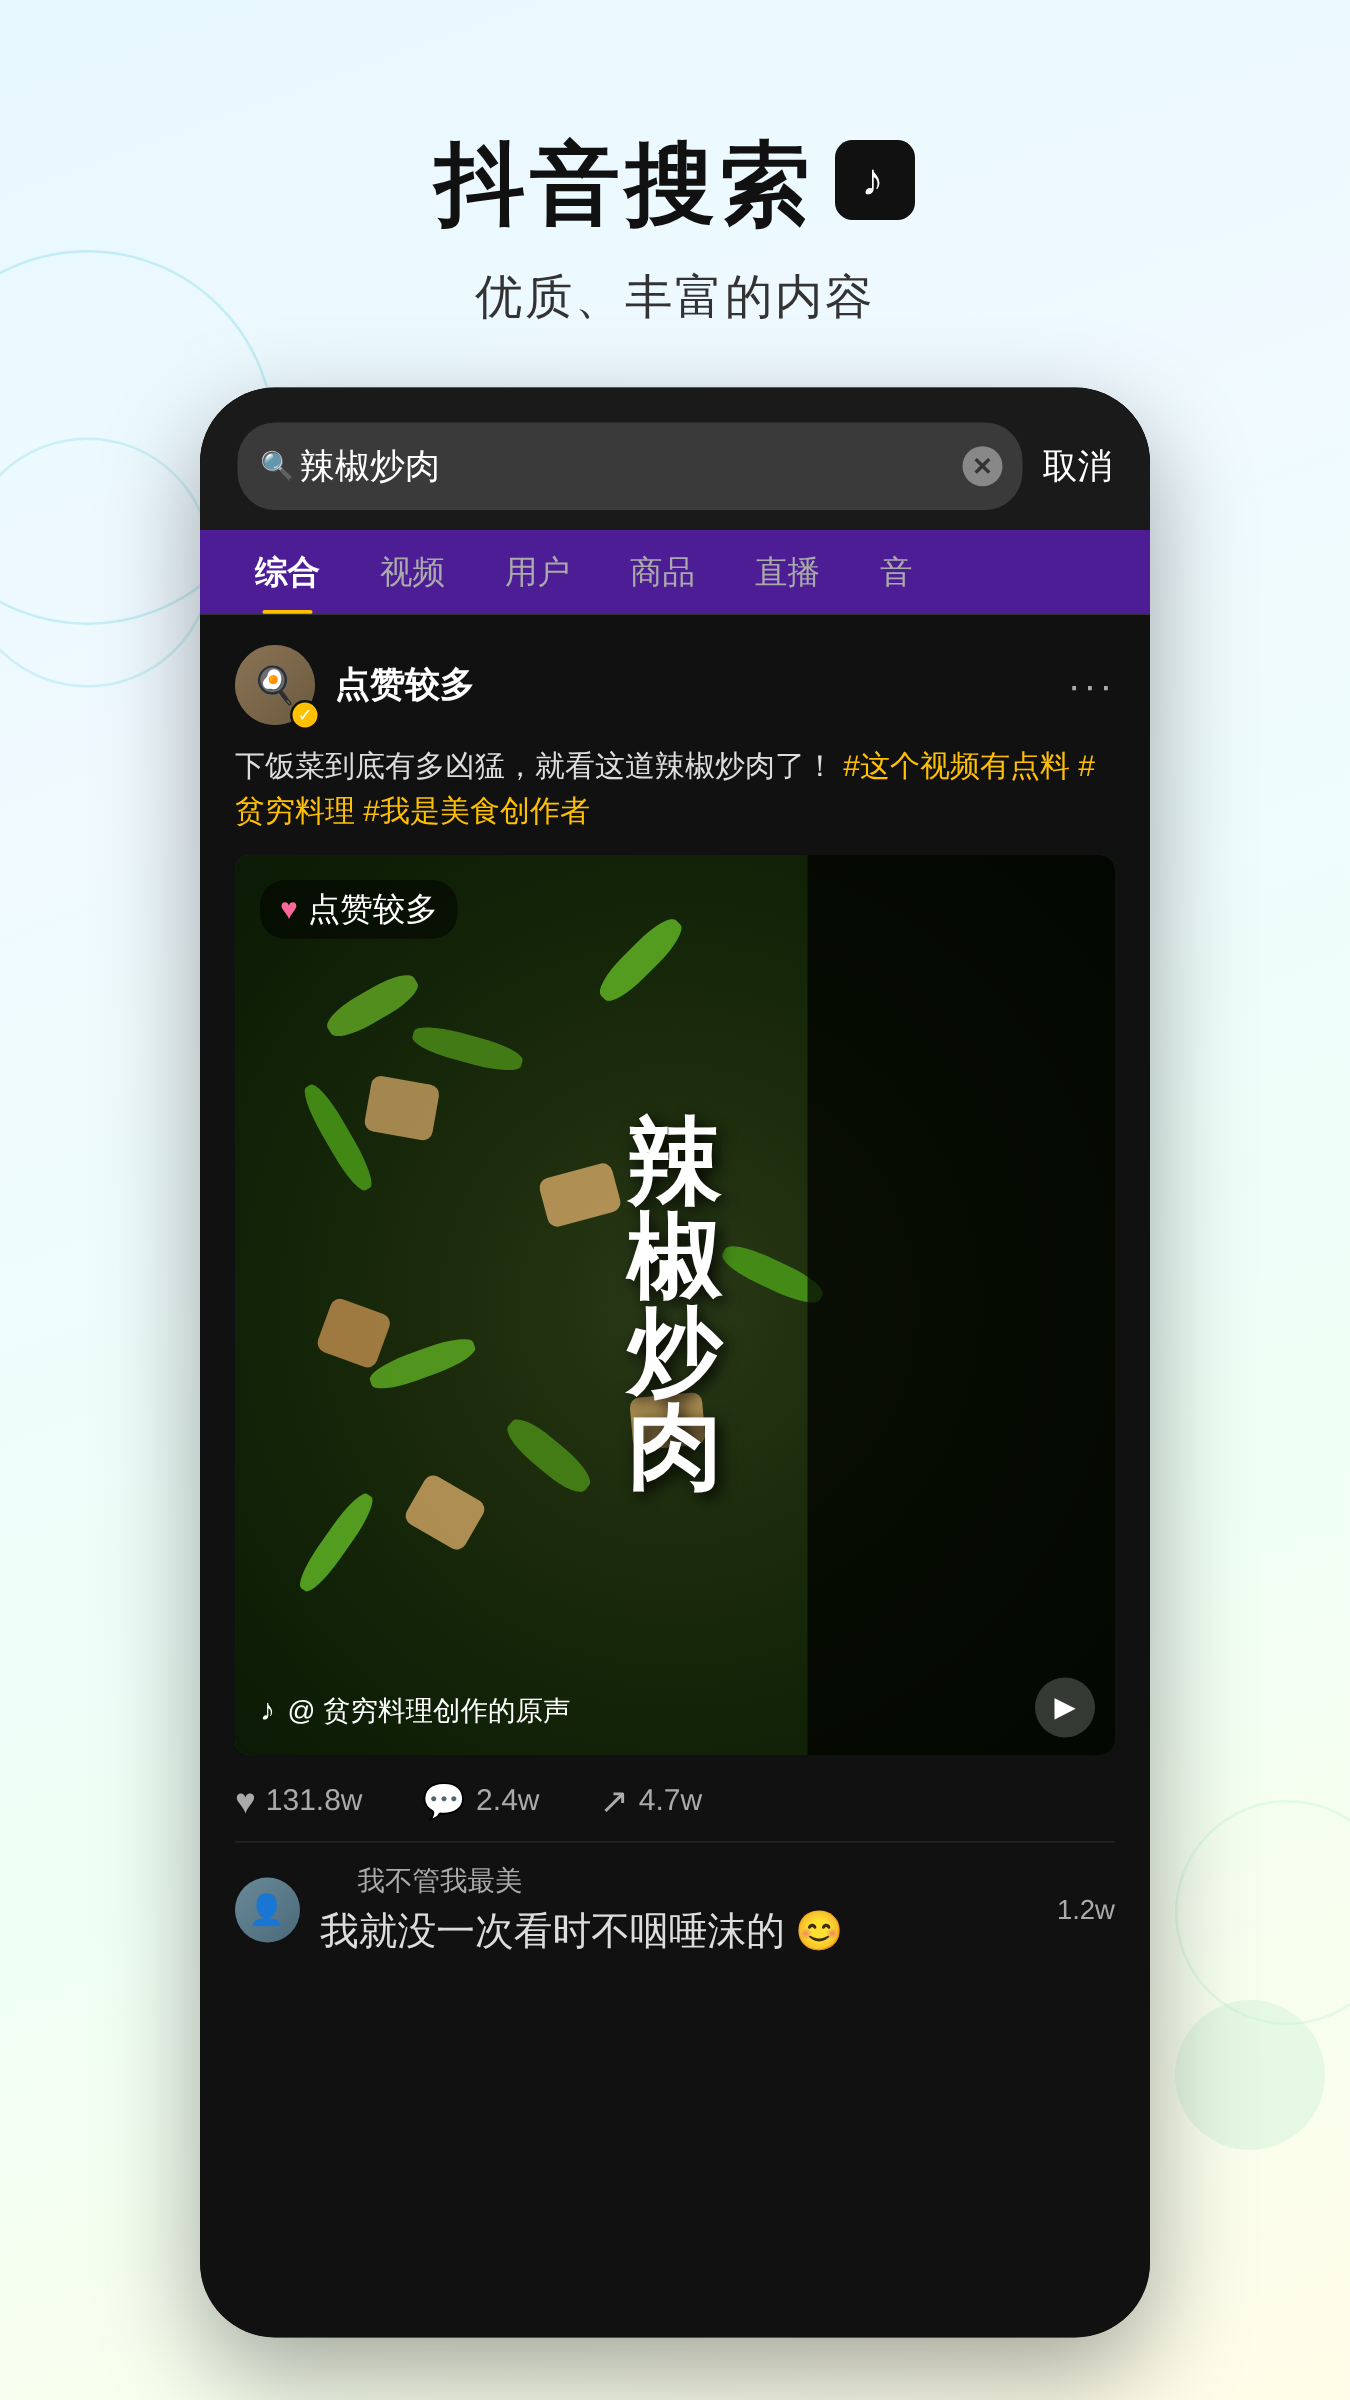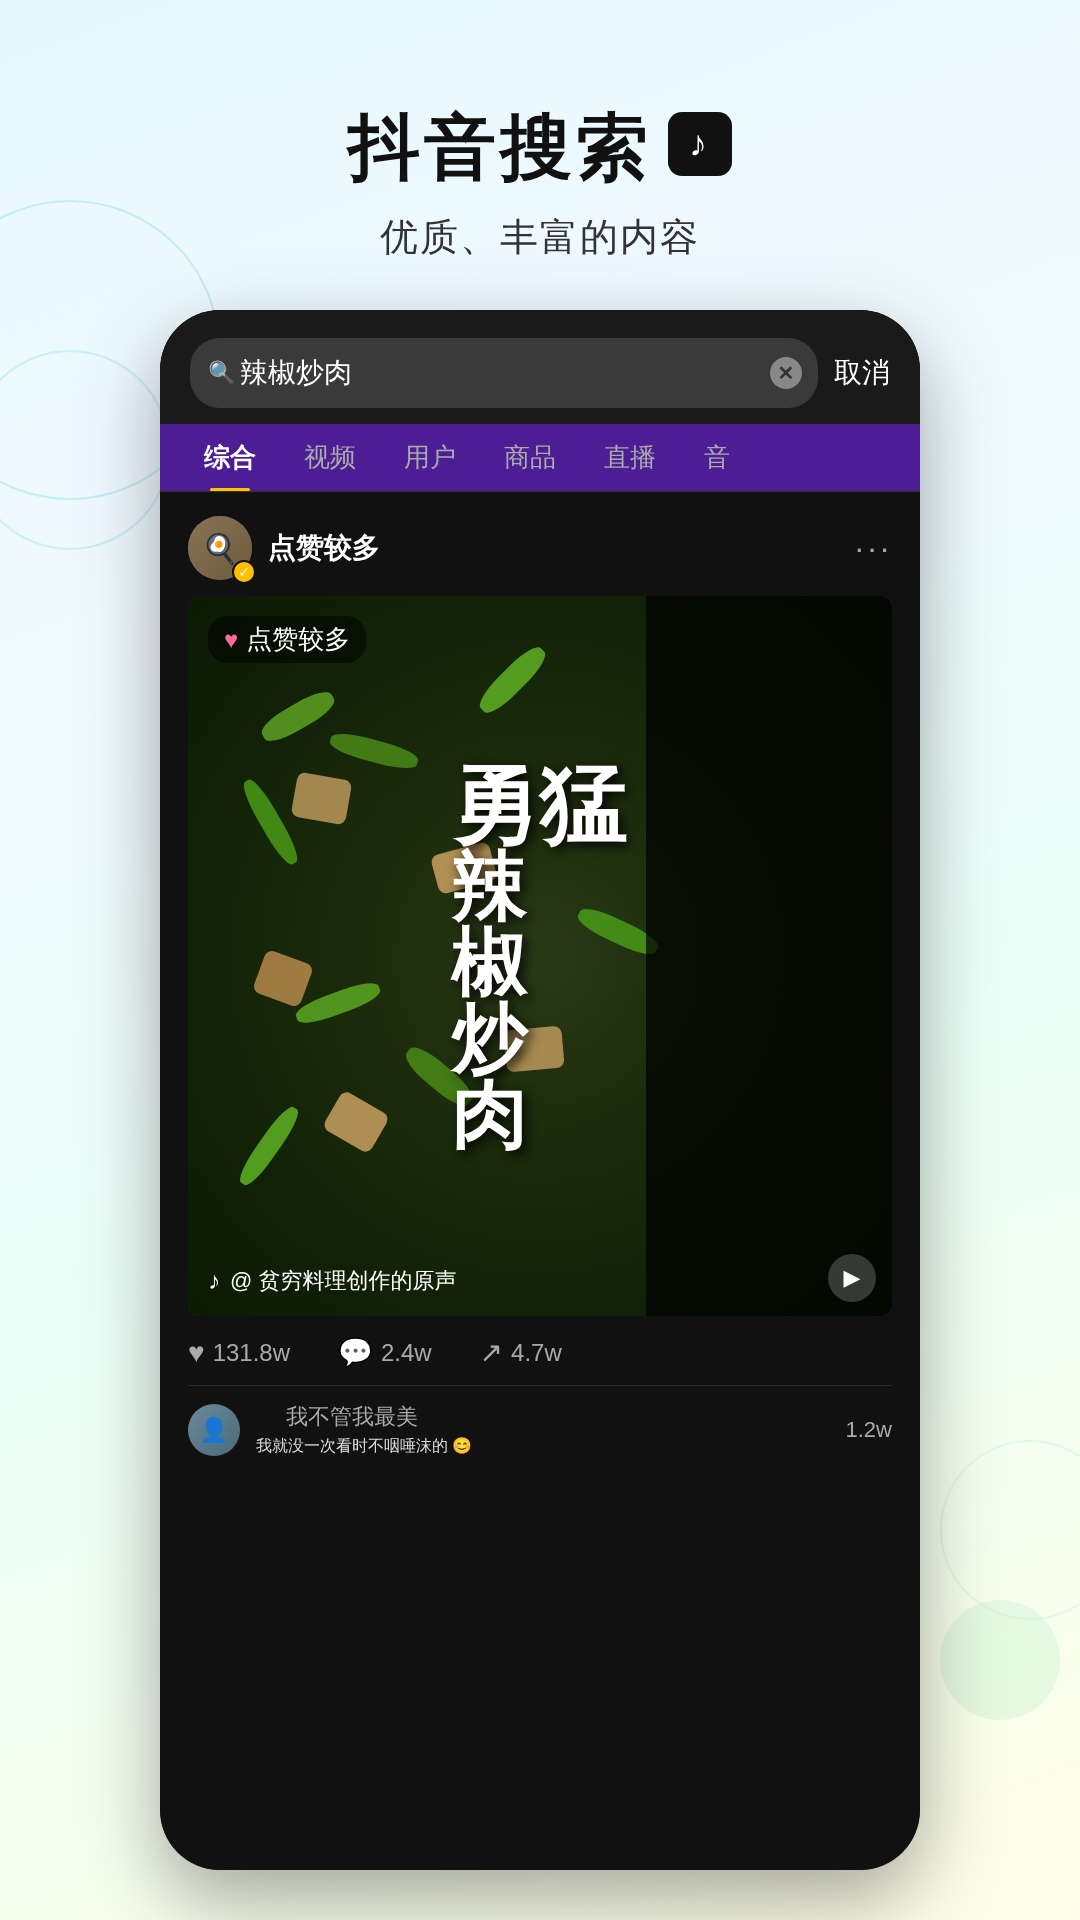--- a/index.html
+++ b/index.html
@@ -495,6 +495,10 @@
         <span class="more-icon">···</span>
       </div>
 
+      <div class="post-text">
+        <span>下饭菜到底有多凶猛，就看这道辣椒炒肉了！</span>
+        <span class="highlight">#这个视频有点料 #贫穷料理 #我是美食创作者</span>
+      </div>
 
       <div class="video-thumb">
         <div class="video-bg">

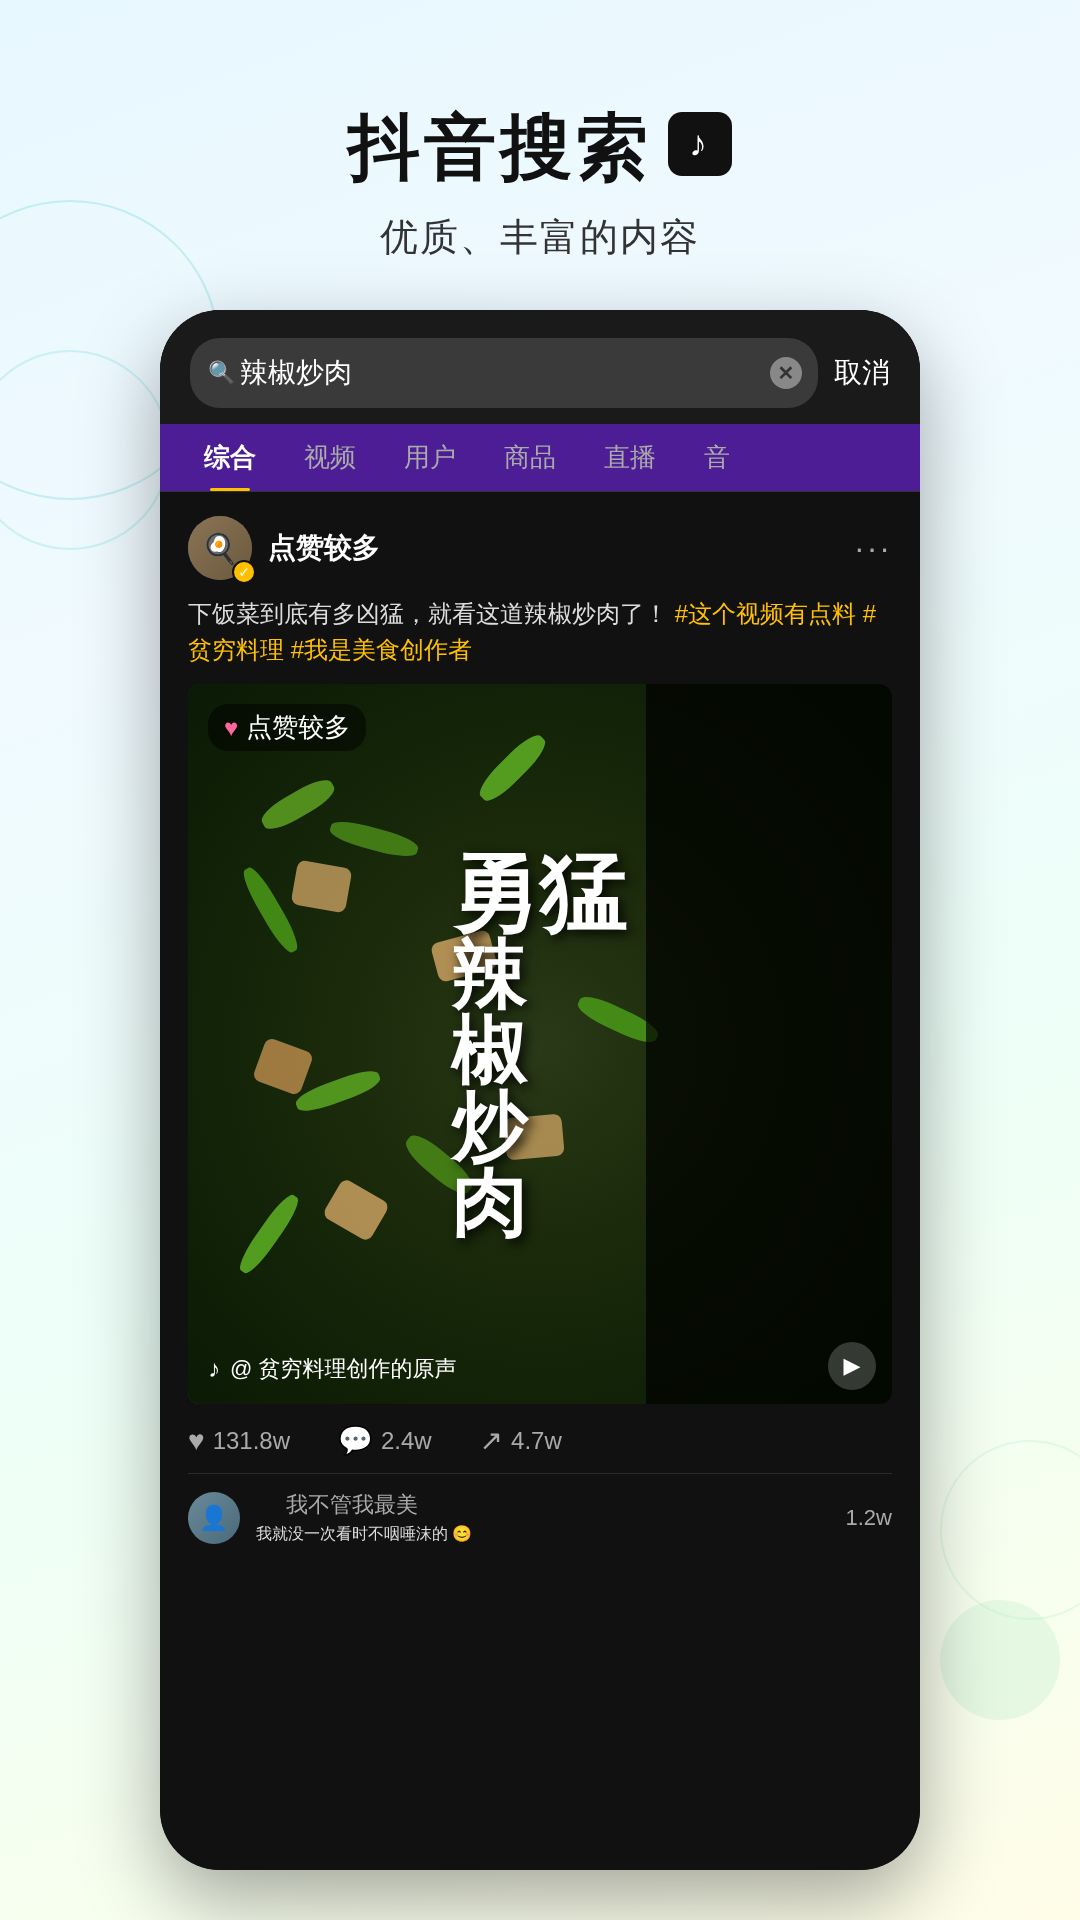--- a/index.html
+++ b/index.html
@@ -528,7 +528,6 @@
           <div class="video-text-overlay">
             <div style="display:flex;flex-direction:row;gap:20px;align-items:center;justify-content:center;padding:0 30px;">
               <div style="font-size:88px;font-weight:900;color:white;text-align:left;line-height:1.0;text-shadow:4px 4px 12px rgba(0,0,0,0.9);">
-                <div>勇猛</div>
                 <div style="font-size:76px;">辣</div>
                 <div style="font-size:76px;">椒</div>
                 <div style="font-size:76px;">炒</div>

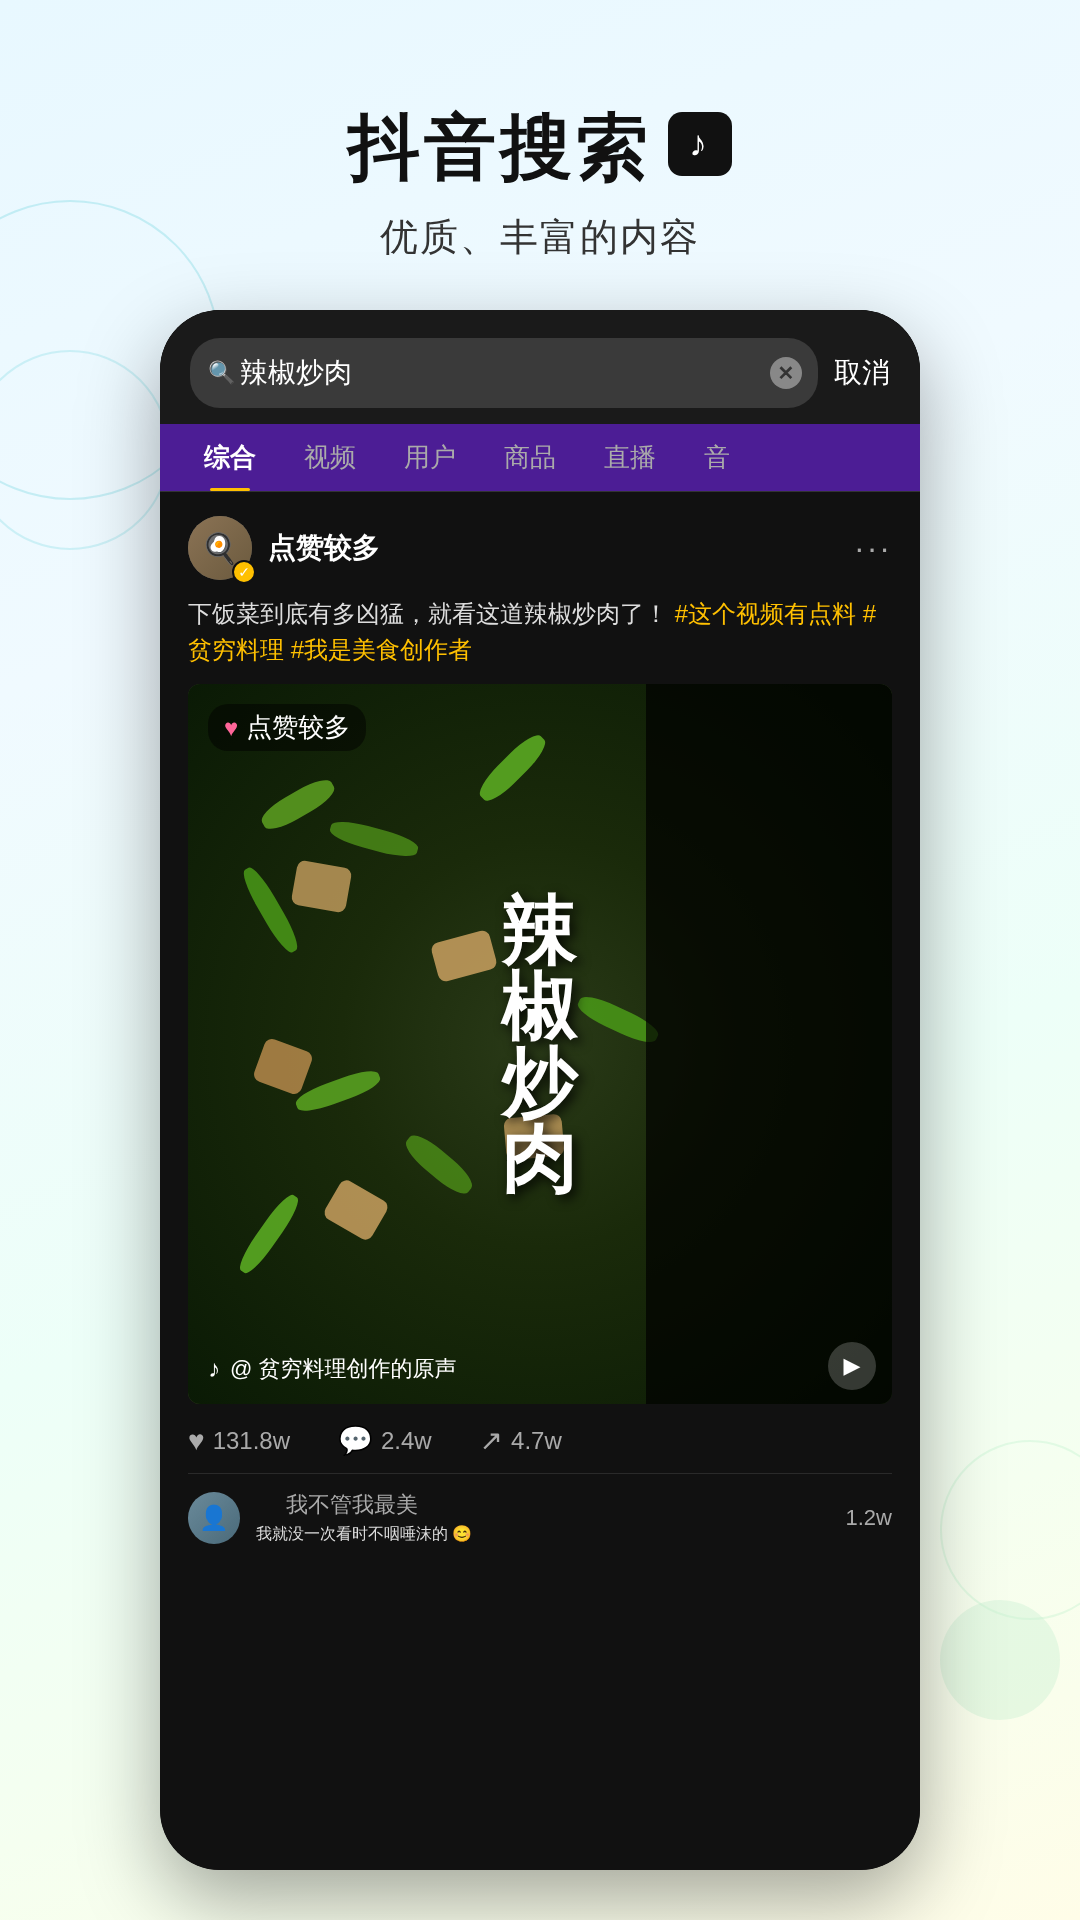--- a/index.html
+++ b/index.html
@@ -424,7 +424,7 @@
 
     .comment-text {
       color: #ddd;
-      font-size: 16px;
+      font-size: 31px;
     }
 
     .comment-likes {

